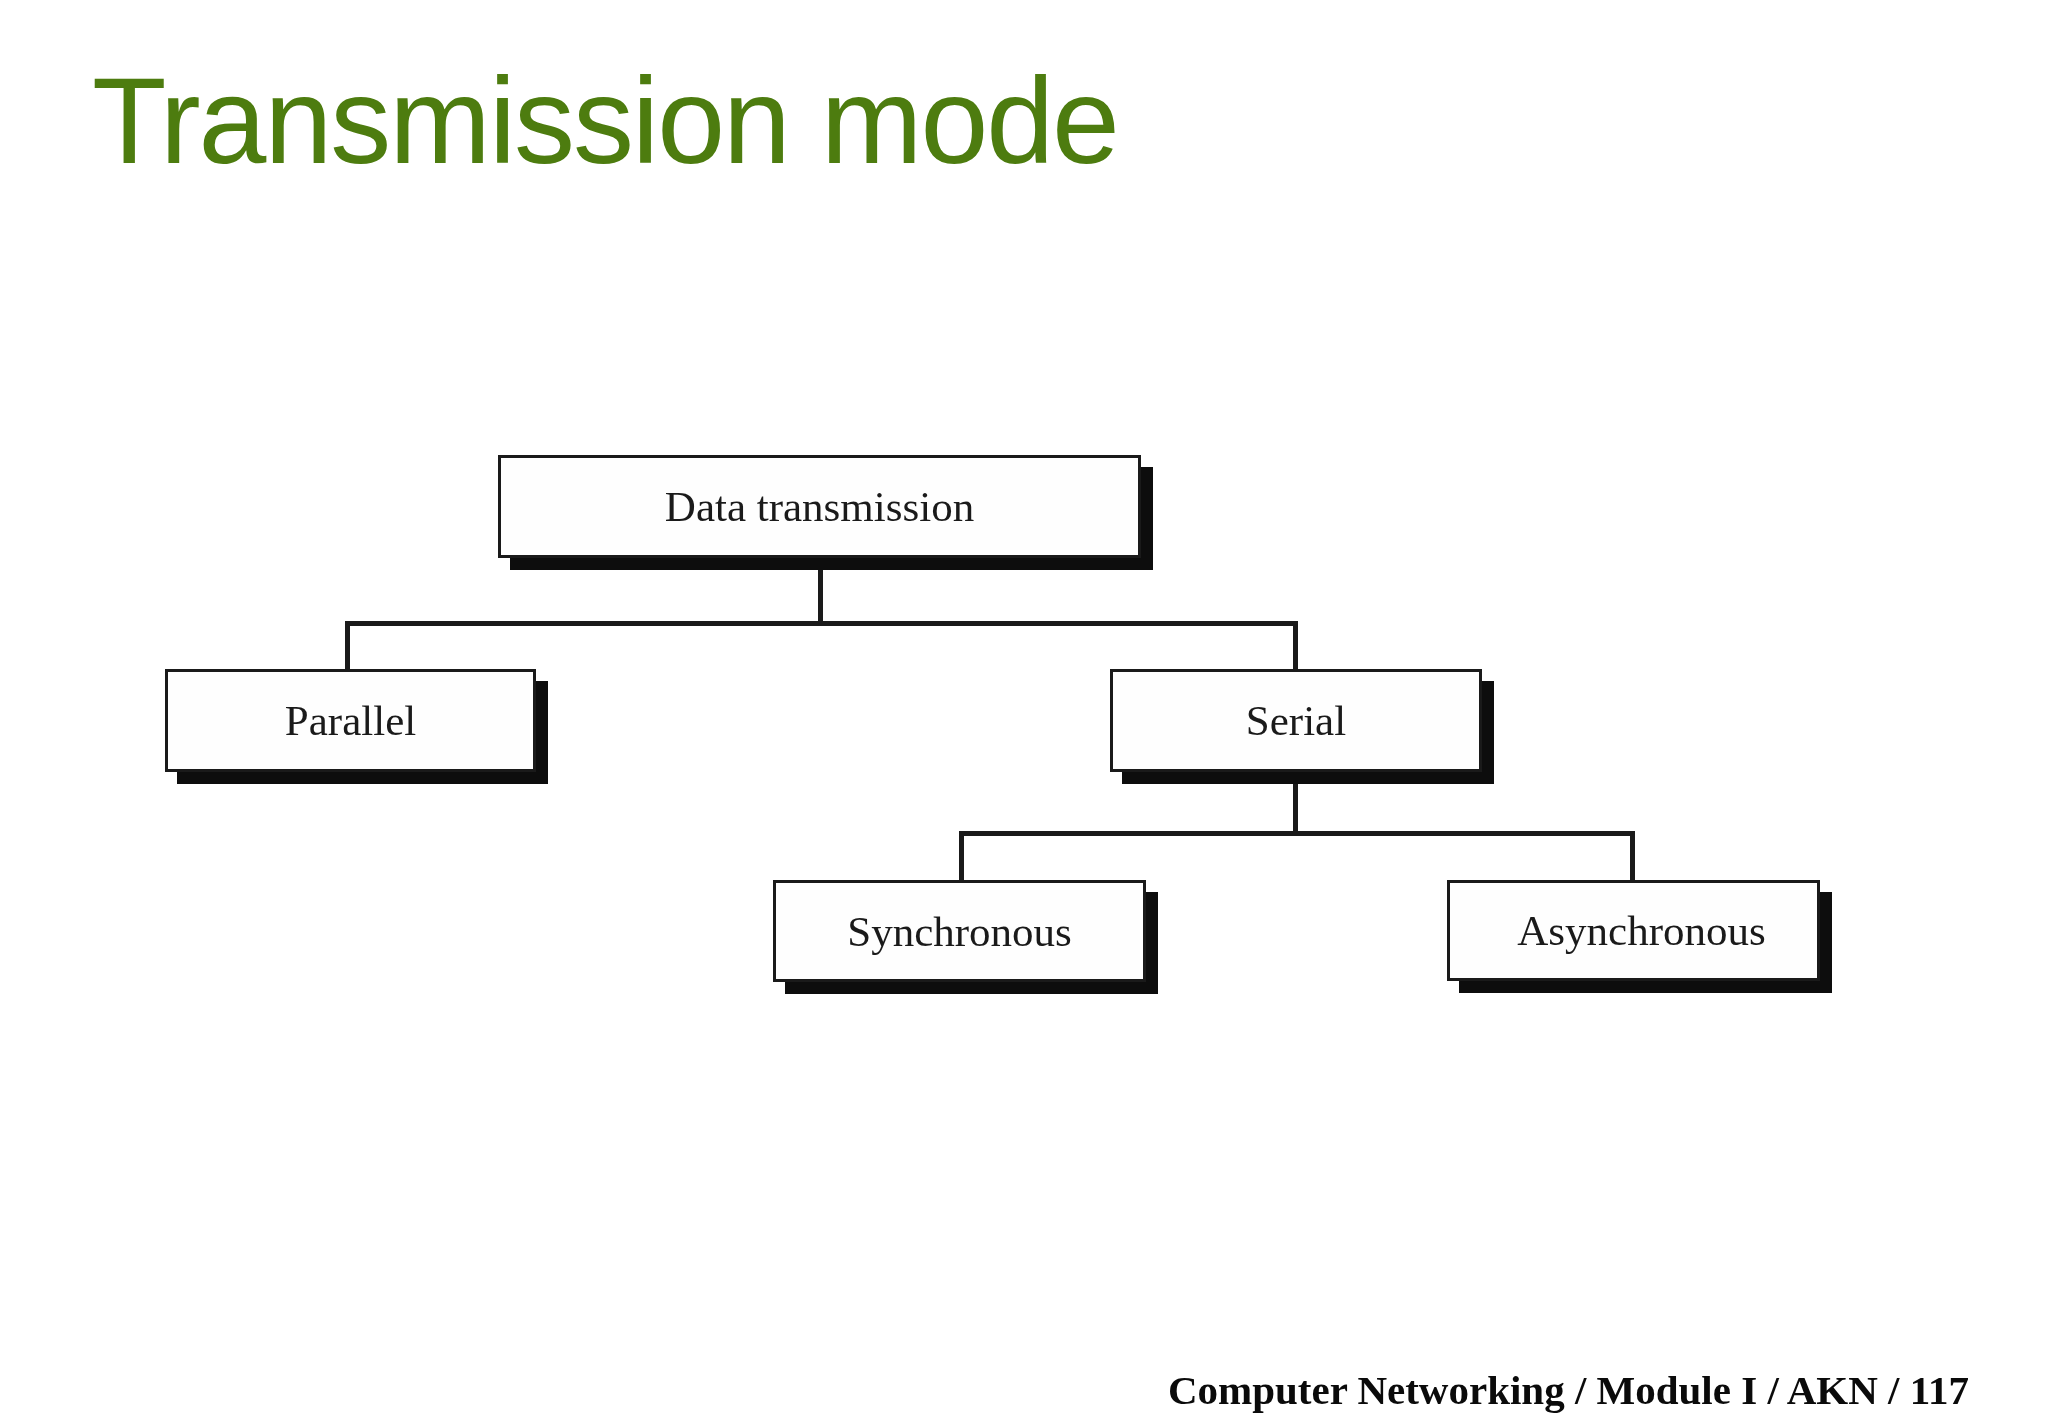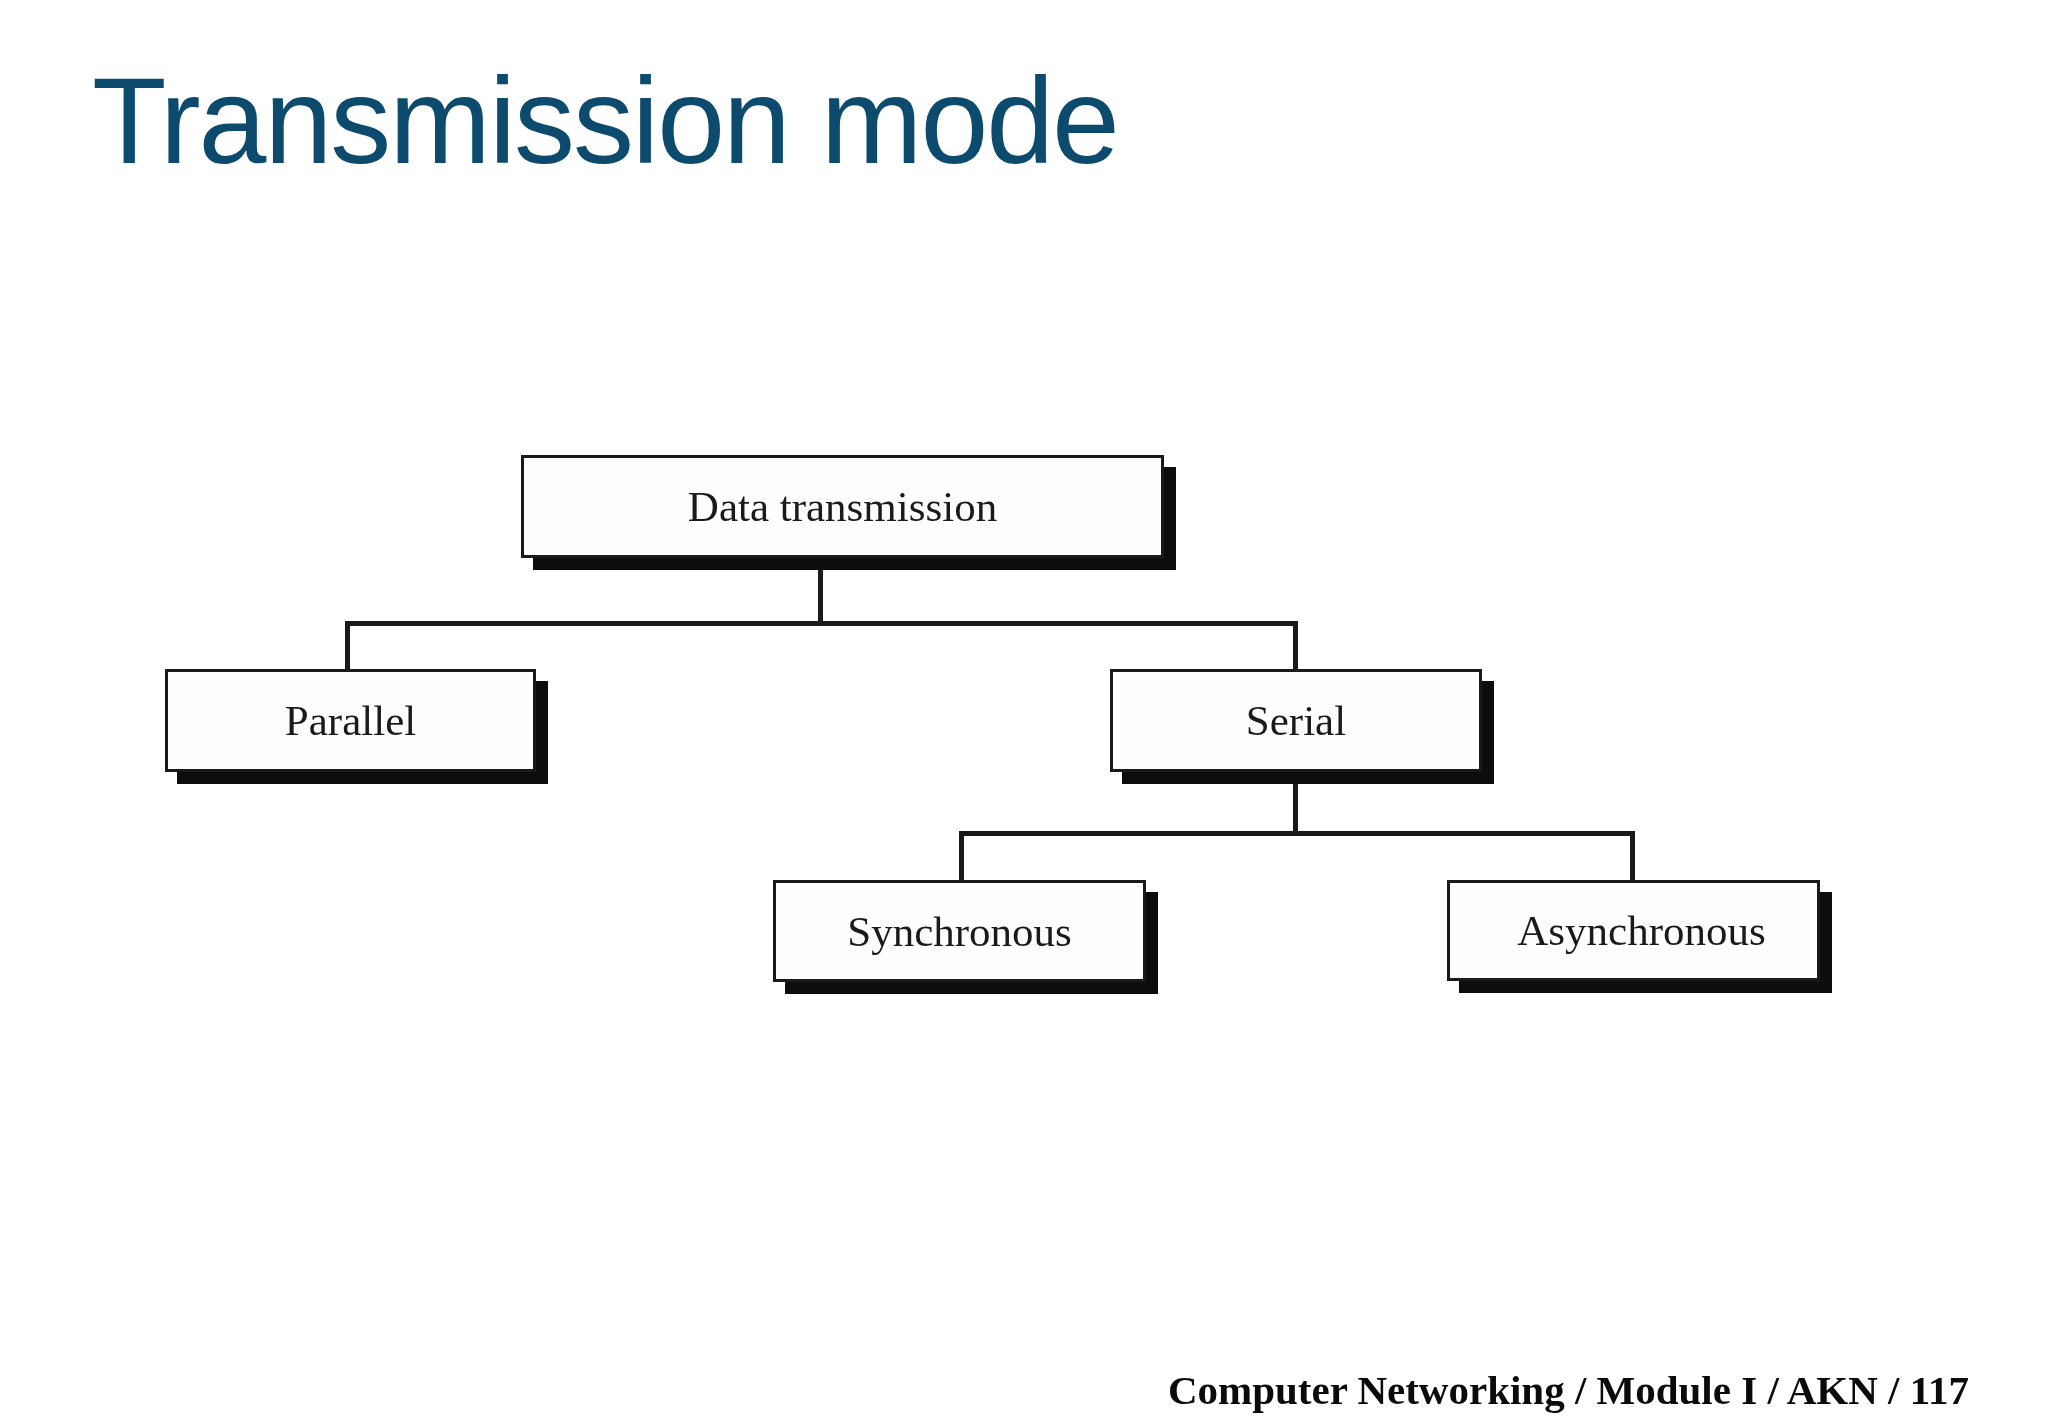--- a/index.html
+++ b/index.html
@@ -24,7 +24,7 @@
     font-weight: 400;
     letter-spacing: -2px;
     line-height: 1.0;
-    color: #0c4a6e;
+    color: #4d7c0f;
     white-space: nowrap;
   }
   .node {

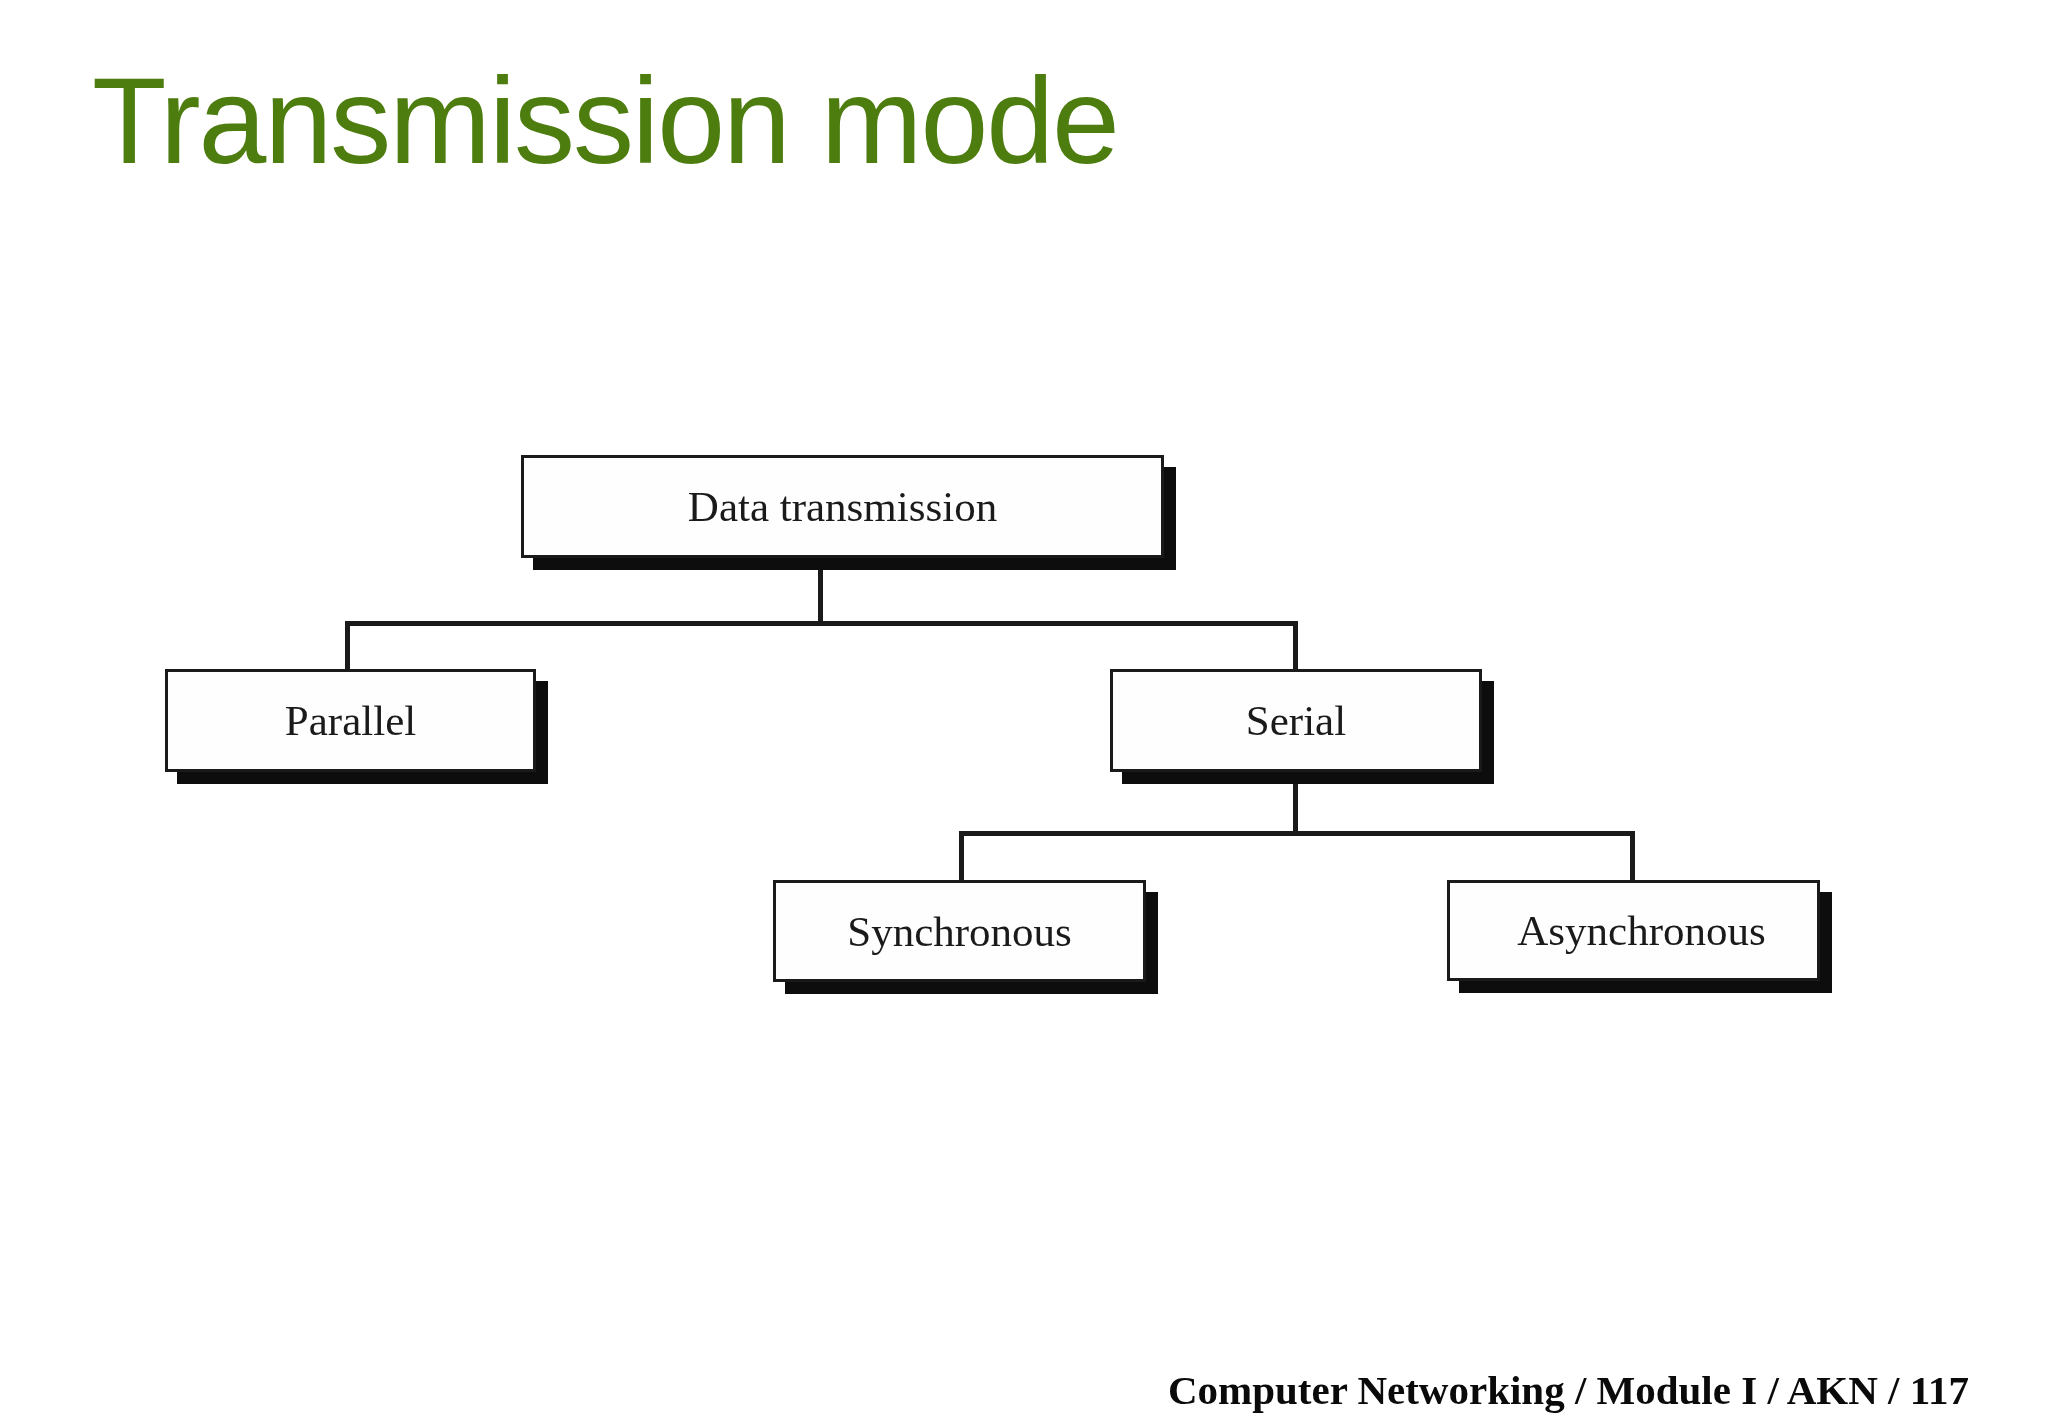--- a/index.html
+++ b/index.html
@@ -41,7 +41,7 @@
     color: #1a1a1a;
     white-space: nowrap;
   }
-  .node-root   { left: 498px;  top: 455px; width: 643px; height: 103px; margin-left: 23px; }
+  .node-root   { left: 498px;  top: 455px; width: 643px; height: 103px; }
   .node-parallel { left: 165px; top: 669px; width: 371px; height: 103px; }
   .node-serial { left: 1110px; top: 669px; width: 372px; height: 103px; }
   .node-sync   { left: 773px;  top: 880px; width: 373px; height: 102px; }

